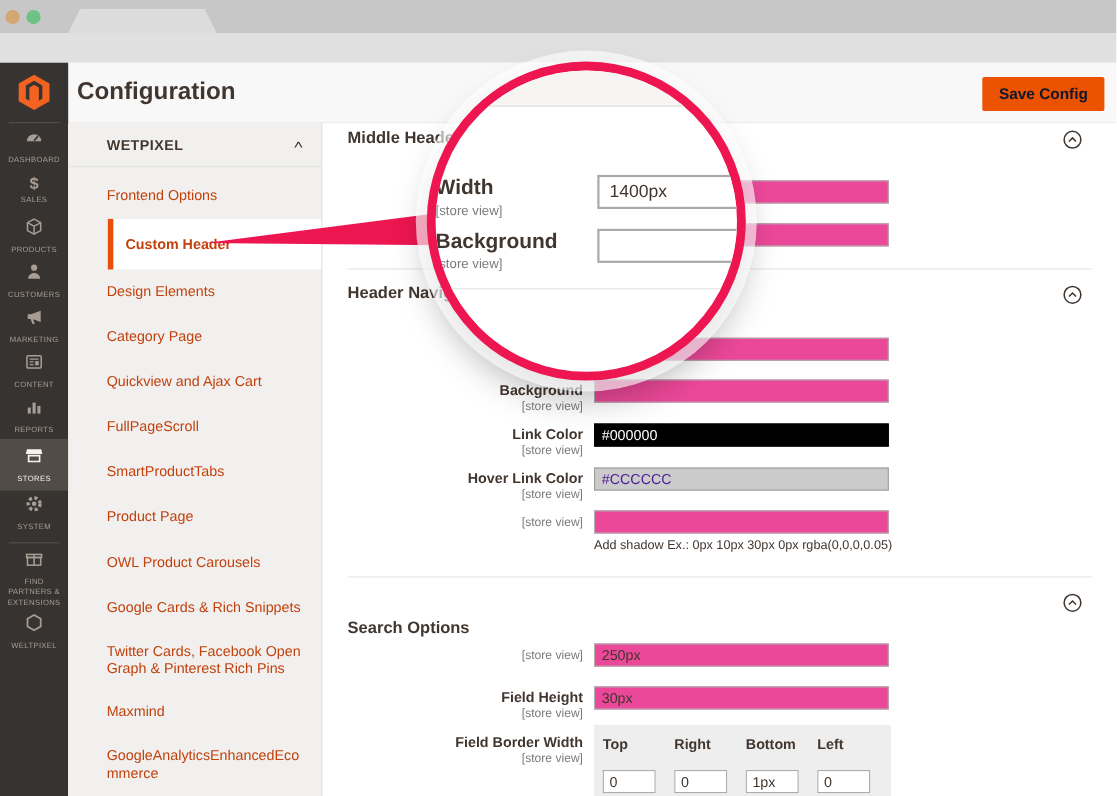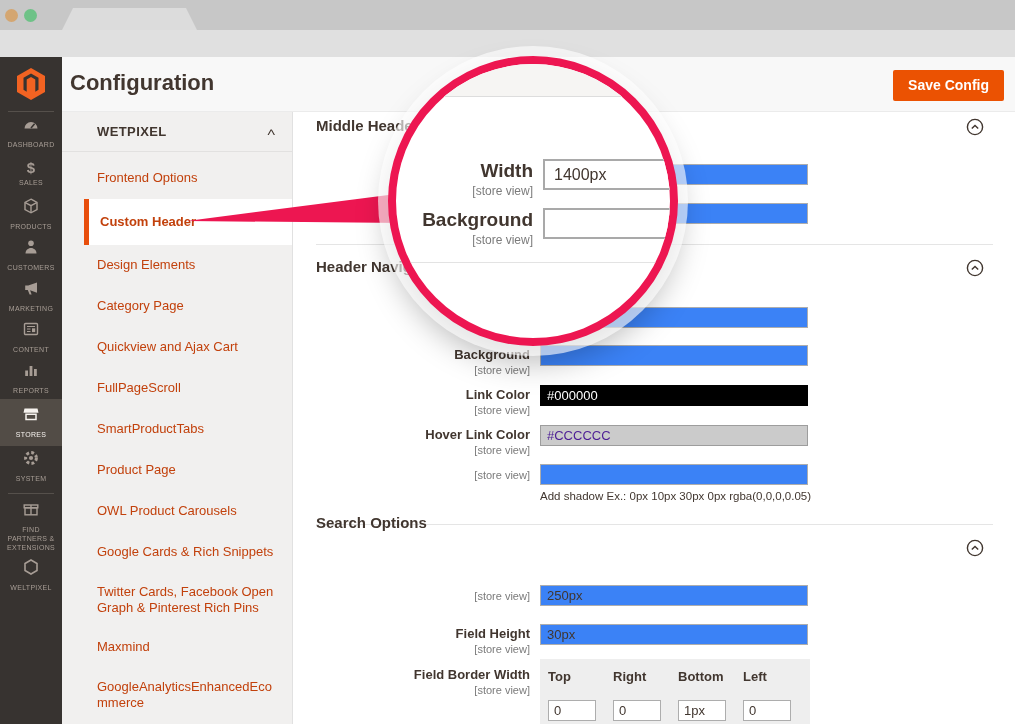--- a/index.html
+++ b/index.html
@@ -32,7 +32,7 @@
   .page-header { position:absolute; left:62px; top:57px; width:953px; height:55px; background:#f8f8f8;
     border-bottom:1px solid #ebebeb; z-index:5; }
   .page-title { position:absolute; left:8px; top:13px; font-size:22px; font-weight:600; color:#41362f; }
-  .save-btn { position:absolute; right:11px; top:13px; height:31px; padding:0 15px; background:#eb5202; color:#ffffff;
+  .save-btn { position:absolute; right:11px; top:13px; height:31px; padding:0 15px; background:#eb5202; color:#0f172a;
     font-size:14px; font-weight:bold; border:none; border-radius:2px; line-height:31px; cursor:pointer; }
 
   

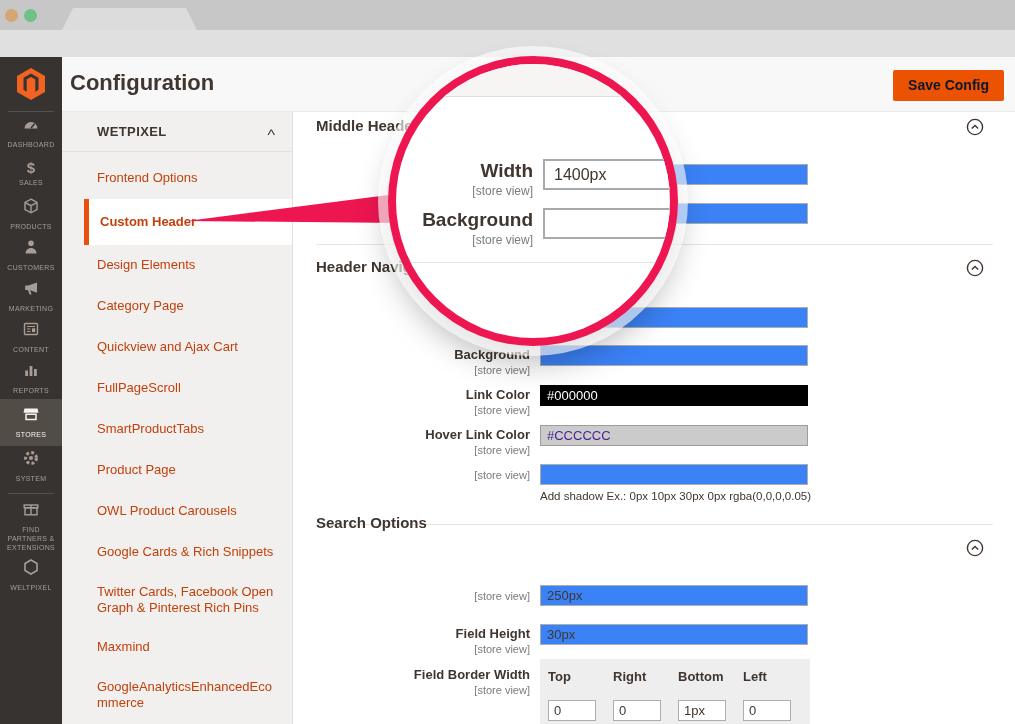--- a/index.html
+++ b/index.html
@@ -75,7 +75,7 @@
     box-shadow:0 0 0 10px rgba(255,255,255,.62), 0 16px 32px rgba(0,0,0,.28); }
   .mag-inner { position:absolute; inset:0; border-radius:50%; overflow:hidden; }
   .mag-strip { position:absolute; left:42px; top:0; width:235px; height:33px; background:#f6f5f3; border-bottom:1px solid #ddd; }
-  .mag-lblwrap { position:absolute; left:0; width:137px; text-align:right; }
+  .mag-lblwrap { position:absolute; left:0; width:137px; }
   .mag-lbl { font-size:19px; font-weight:bold; color:#41362f; line-height:1.05; }
   .mag-scope { font-size:12px; color:#7b7b7b; margin-top:3px; }
   .mag-input { position:absolute; left:147px; width:185px; height:31px; border:2px solid #a9a9a9; background:#fff;

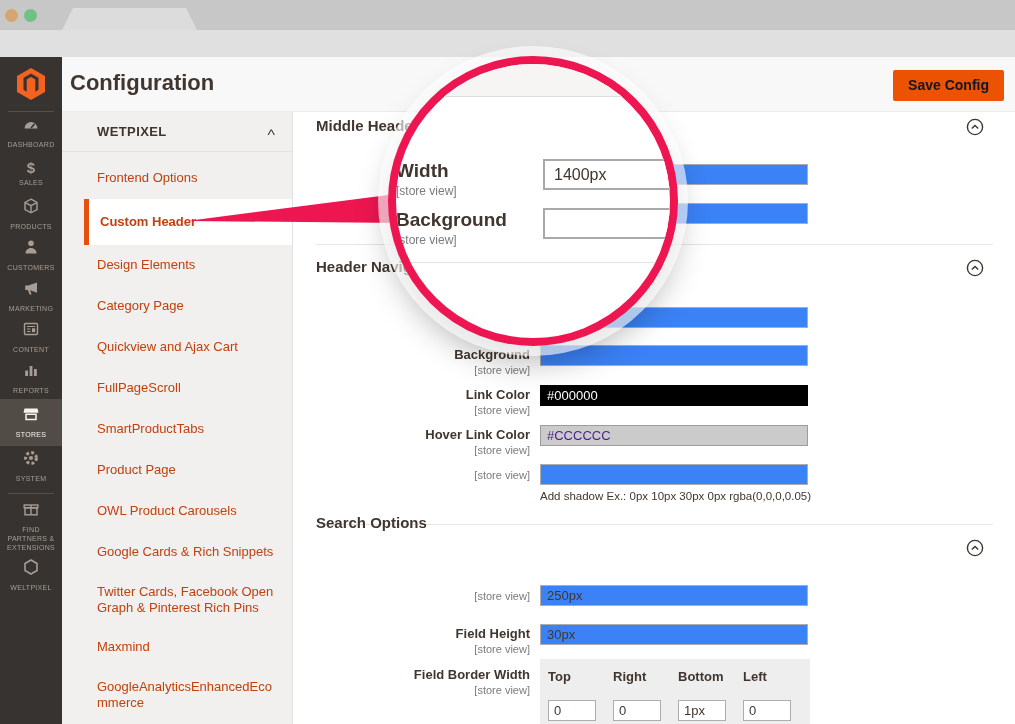--- a/index.html
+++ b/index.html
@@ -45,7 +45,7 @@
   .cn-item { min-height:41px; display:flex; align-items:center; padding:4px 16px 4px 35px; font-size:13px;
     color:#c2410c; line-height:1.25; cursor:pointer; overflow-wrap:anywhere; }
   .cn-item.two { min-height:54px; }
-  .cn-item.active { margin-left:22px; background:#fff; border-left:5px solid #e84e0c; padding-left:11px;
+  .cn-item.active { margin-left:36px; background:#fff; border-left:5px solid #e84e0c; padding-left:11px;
     font-weight:bold; min-height:46px; }
 
   

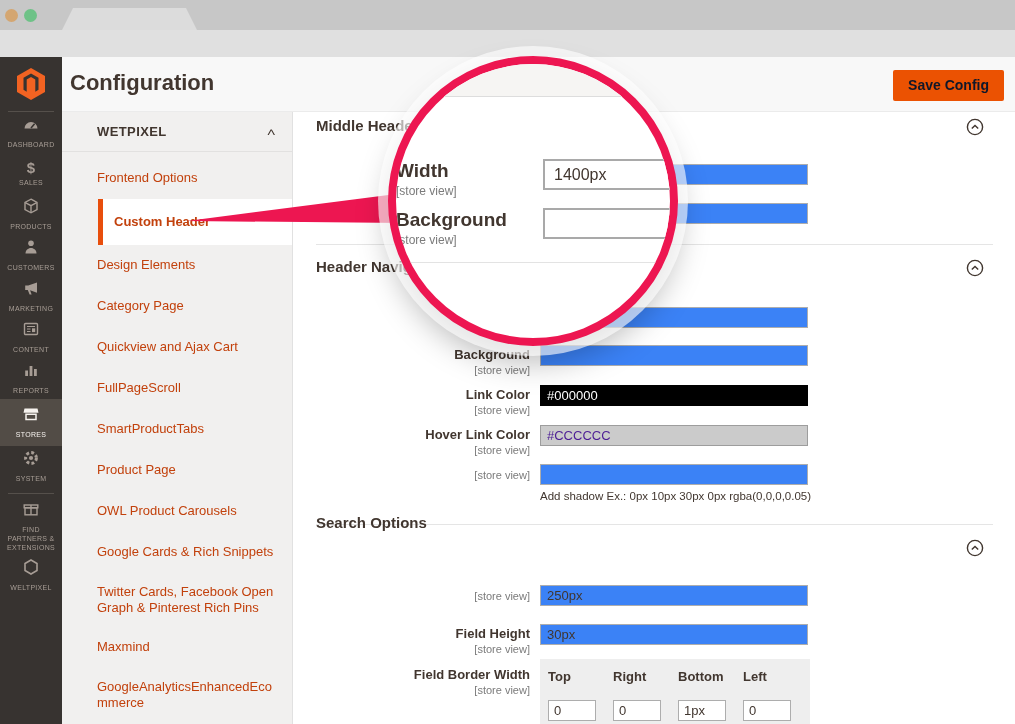--- a/index.html
+++ b/index.html
@@ -277,7 +277,7 @@
 
     <div class="hdiv" style="top:412px;"></div>
 
-    <div class="sec-title" style="top:402px;">Search Options</div>
+    <div class="sec-title" style="top:450px;">Search Options</div>
     <span class="collapse" style="top:427px;">
       <svg width="18" height="18" viewBox="0 0 18 18">
           <circle cx="9" cy="9" r="7.6" fill="none" stroke="#41362f" stroke-width="1.4"></circle>

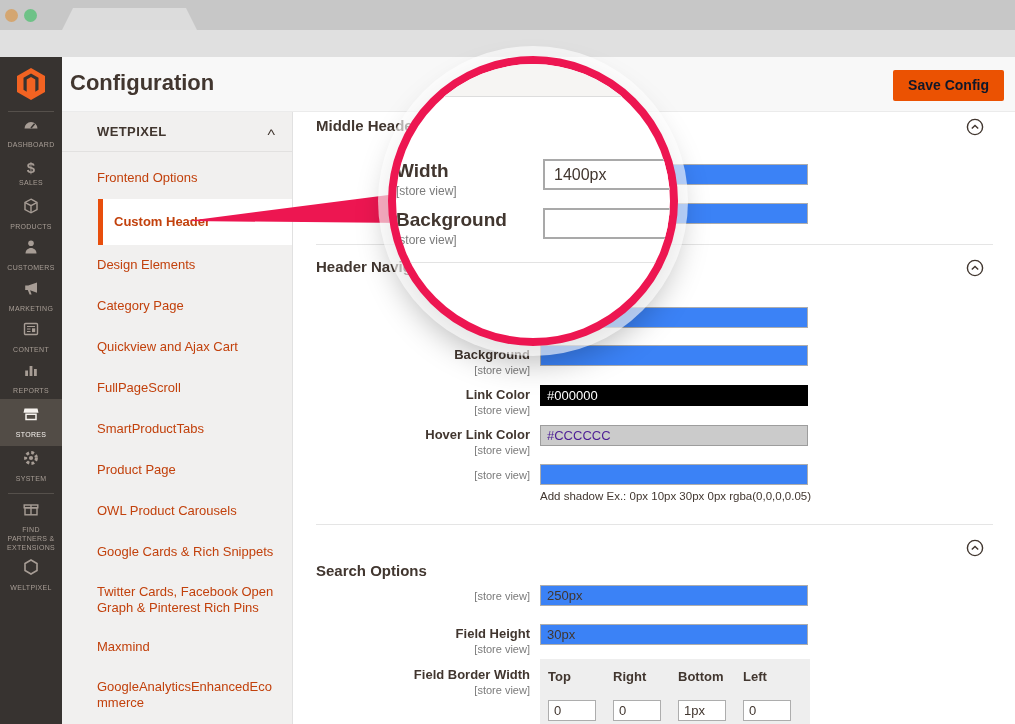--- a/index.html
+++ b/index.html
@@ -56,7 +56,7 @@
   .lbl-wrap { position:absolute; left:17px; width:220px; text-align:right; padding-top:3px; }
   .lbl { font-size:13px; font-weight:bold; color:#41362f; line-height:1.1; }
   .scope { font-size:11px; color:#7b7b7b; margin-top:2px; }
-  .finput { position:absolute; left:247px; width:268px; height:21px; border:1px solid #adadad; background:#3b82f6;
+  .finput { position:absolute; left:247px; width:268px; height:21px; border:1px solid #adadad; background:#ec4899;
     font-size:13px; color:#41362f; padding:0 6px; font-family:inherit; }
   .finput.black { background:#000; color:#fff; border-color:#000; }
   .finput.gray  { background:#cbcbcb; color:#4c1d95; border-color:#9d9d9d; }

